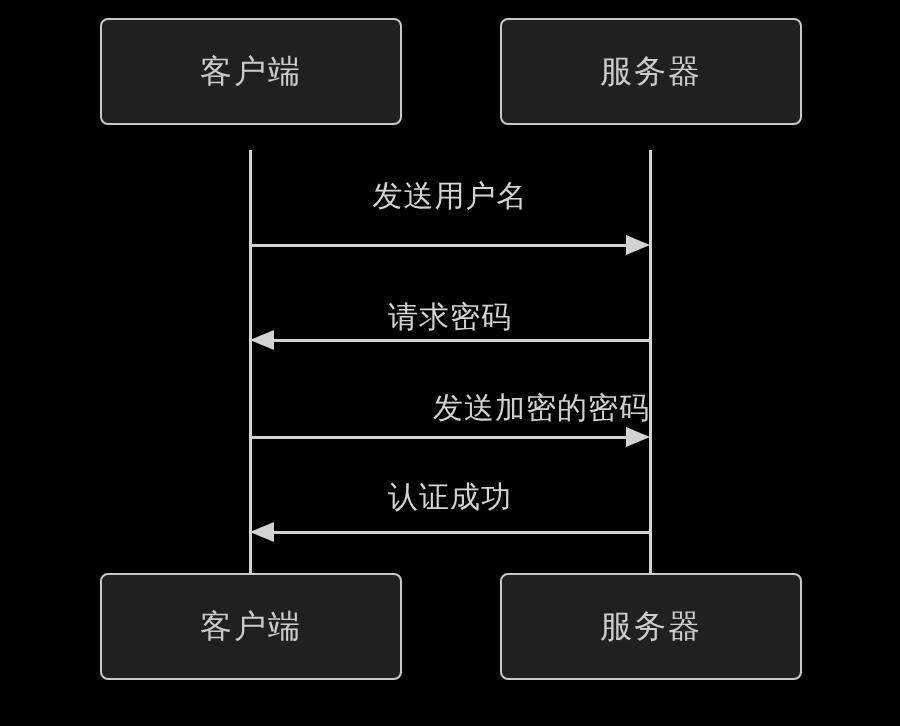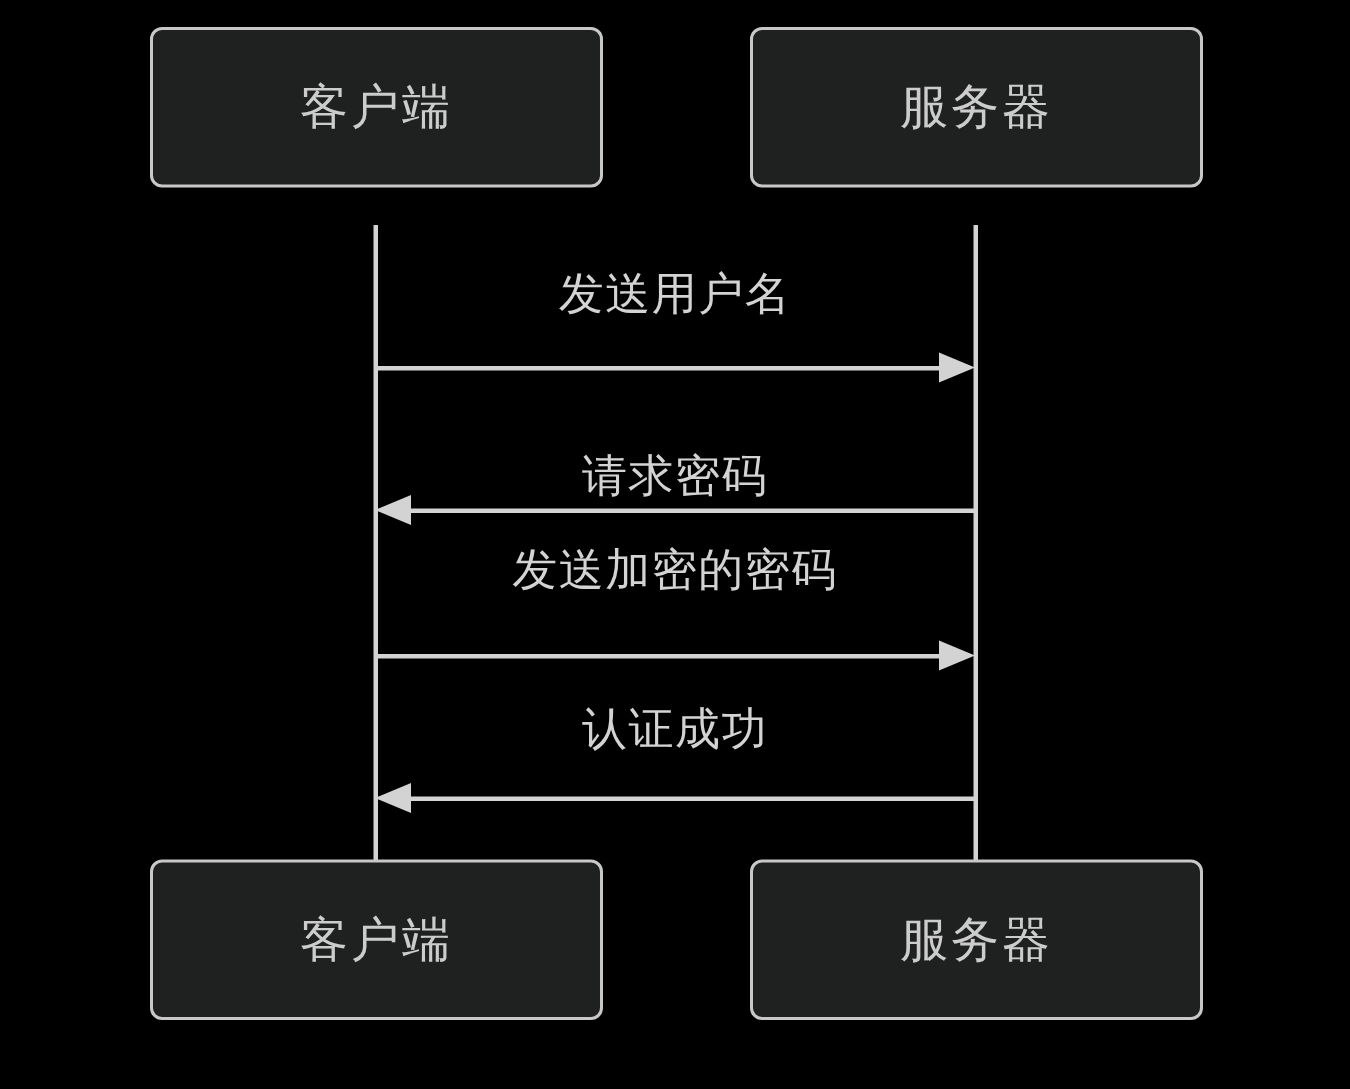--- a/index.html
+++ b/index.html
@@ -75,7 +75,7 @@
 
   .lbl-1 { top: 176px; }
   .lbl-2 { top: 297px; }
-  .lbl-3 { top: 360px; }
+  .lbl-3 { top: 388px; text-align: right; }
   .lbl-4 { top: 466px; }
 
   .line-1 { left: 250px; width: 380px; top: 244px; }

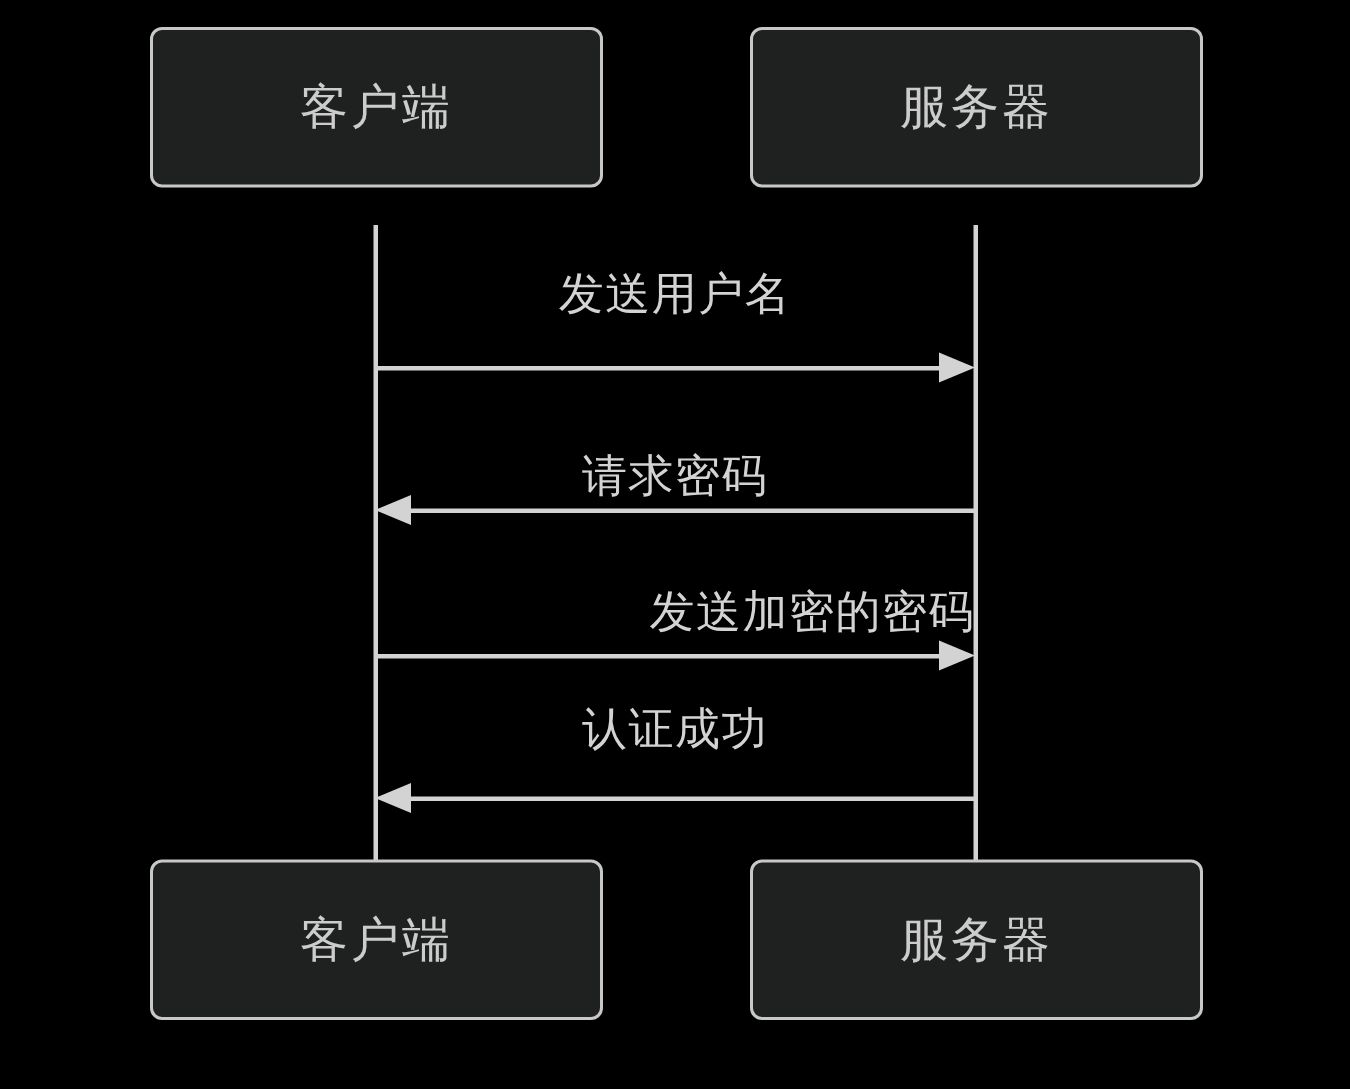--- a/index.html
+++ b/index.html
@@ -76,7 +76,7 @@
   .lbl-1 { top: 176px; }
   .lbl-2 { top: 297px; }
   .lbl-3 { top: 388px; text-align: right; }
-  .lbl-4 { top: 466px; }
+  .lbl-4 { top: 477px; }
 
   .line-1 { left: 250px; width: 380px; top: 244px; }
   .line-2 { left: 270px; width: 380px; top: 339px; }

